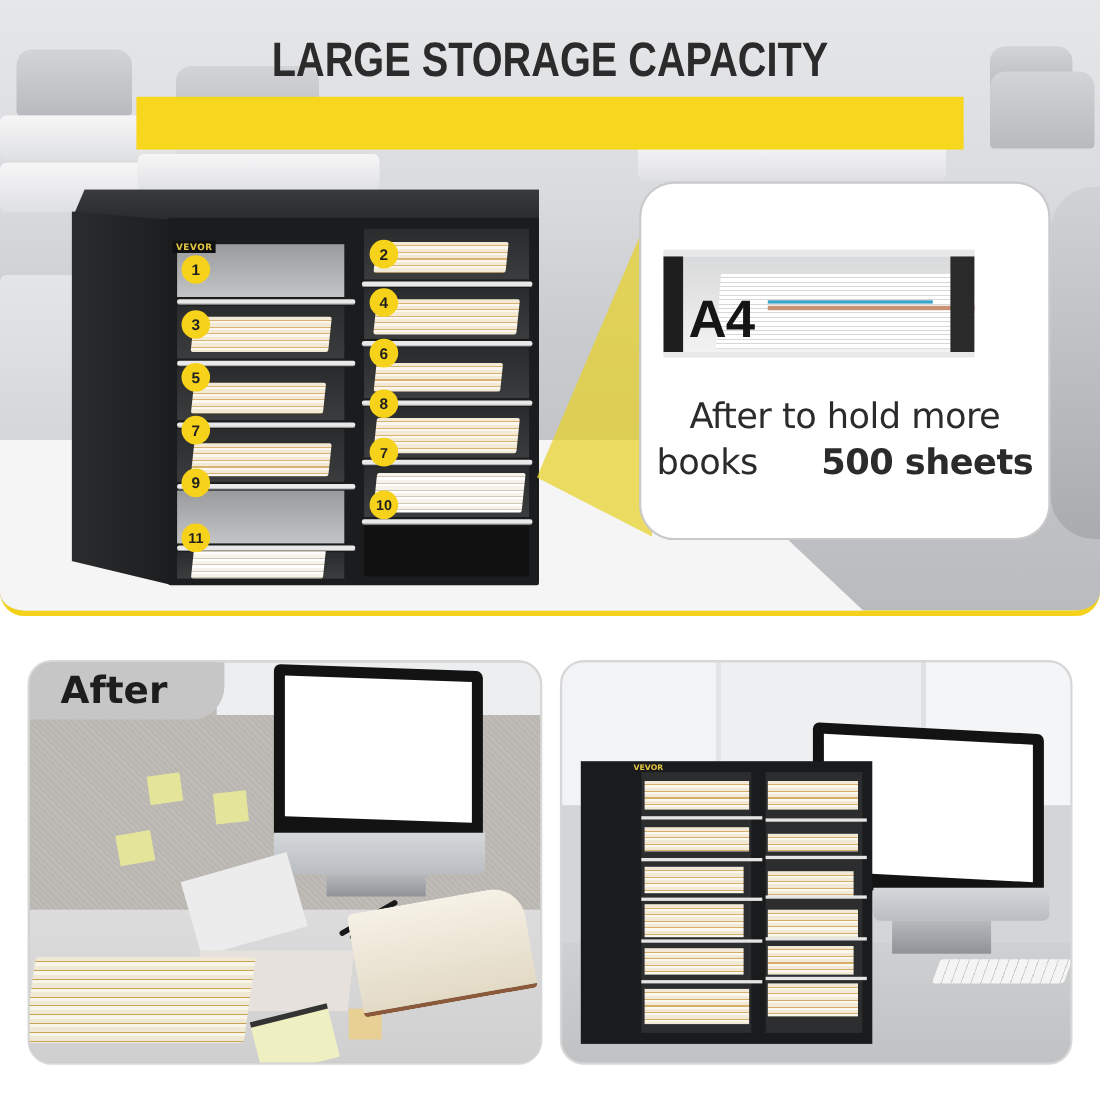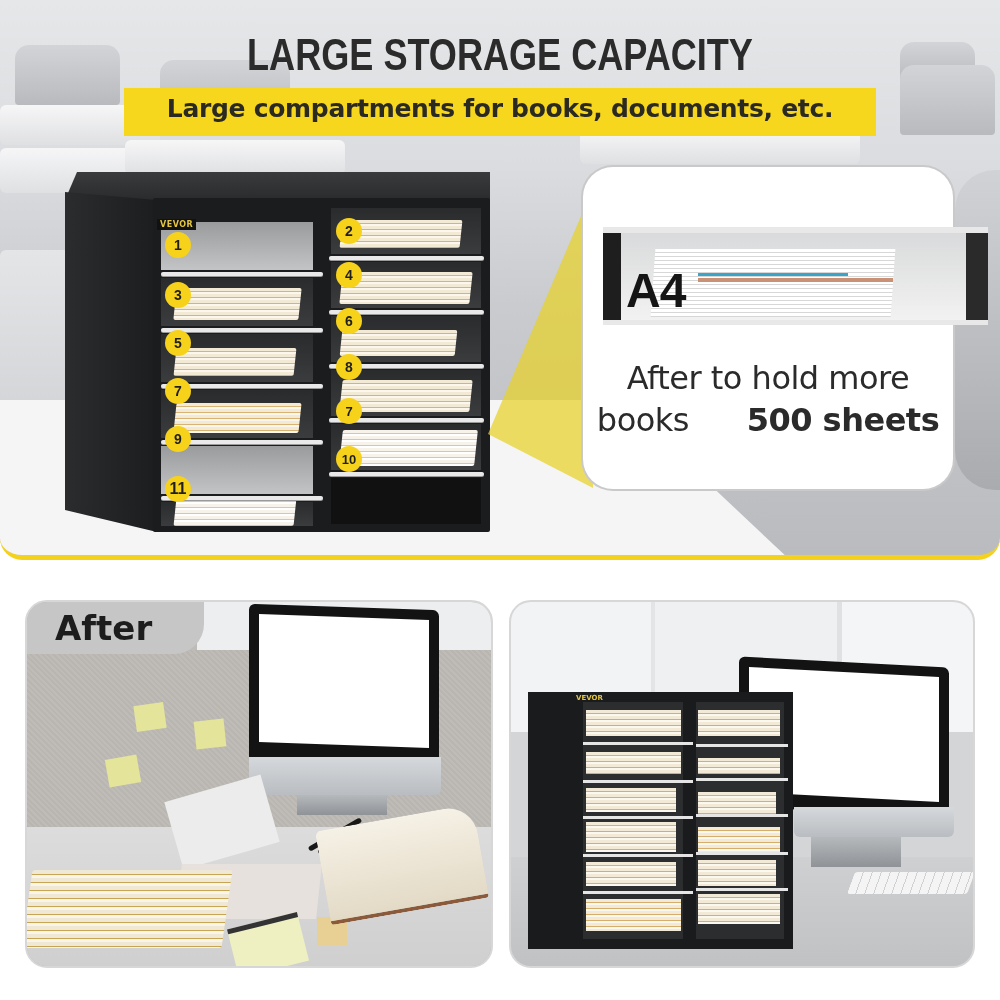--- a/index.html
+++ b/index.html
@@ -207,7 +207,6 @@
 
   <h1 class="headline">LARGE STORAGE CAPACITY</h1>
   <div class="subhead-bar"></div>
-  <p class="subhead">Large compartments for books, documents, etc.</p>
 
   <div class="organizer">
     <div class="org-top"></div>

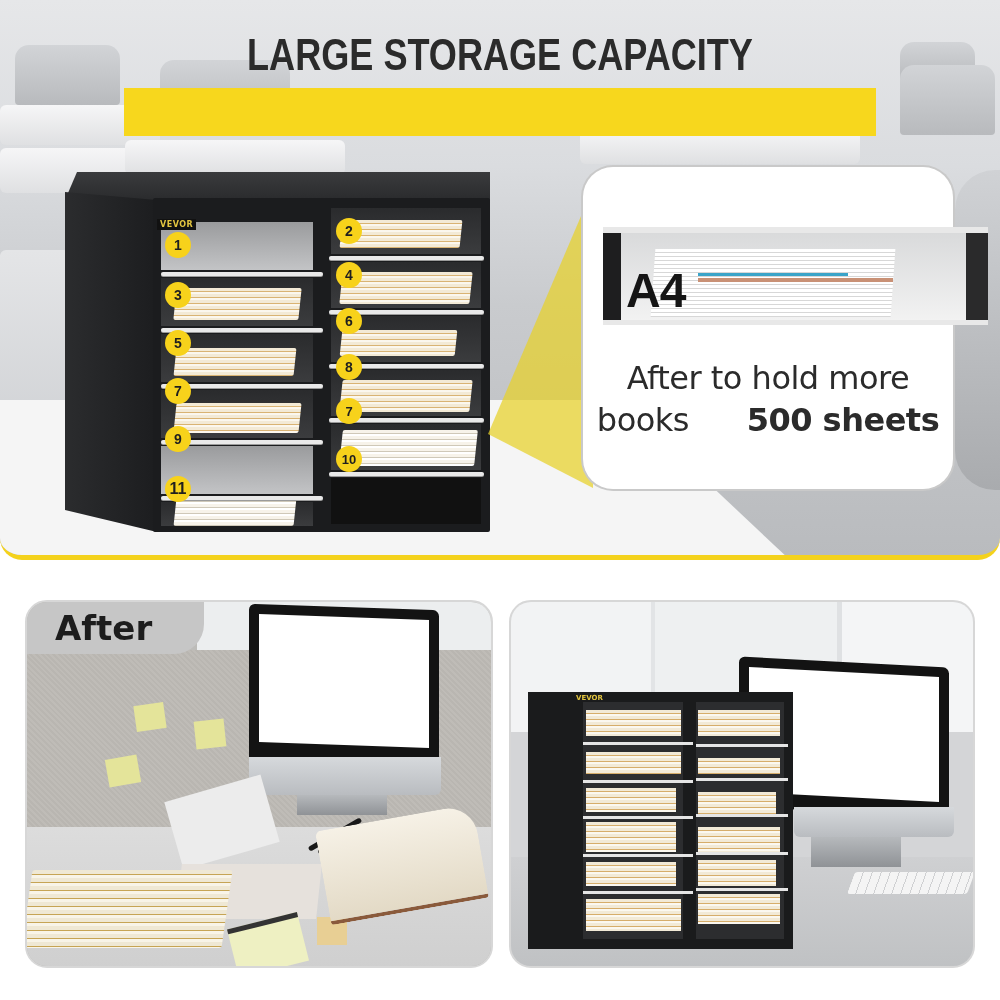--- a/index.html
+++ b/index.html
@@ -94,7 +94,7 @@
     box-shadow: 0 0 0 2px #c9c9c9;
   }
   .a4-strip {
-    position: absolute; left: 20px; top: 60px; width: 385px; height: 98px;
+    position: absolute; left: 20px; top: 60px; width: 283px; height: 98px;
     background: linear-gradient(180deg, #d9dadb, #f2f2f2);
     border-top: 6px solid #e8e8e8; border-bottom: 5px solid #e8e8e8;
     overflow: hidden;

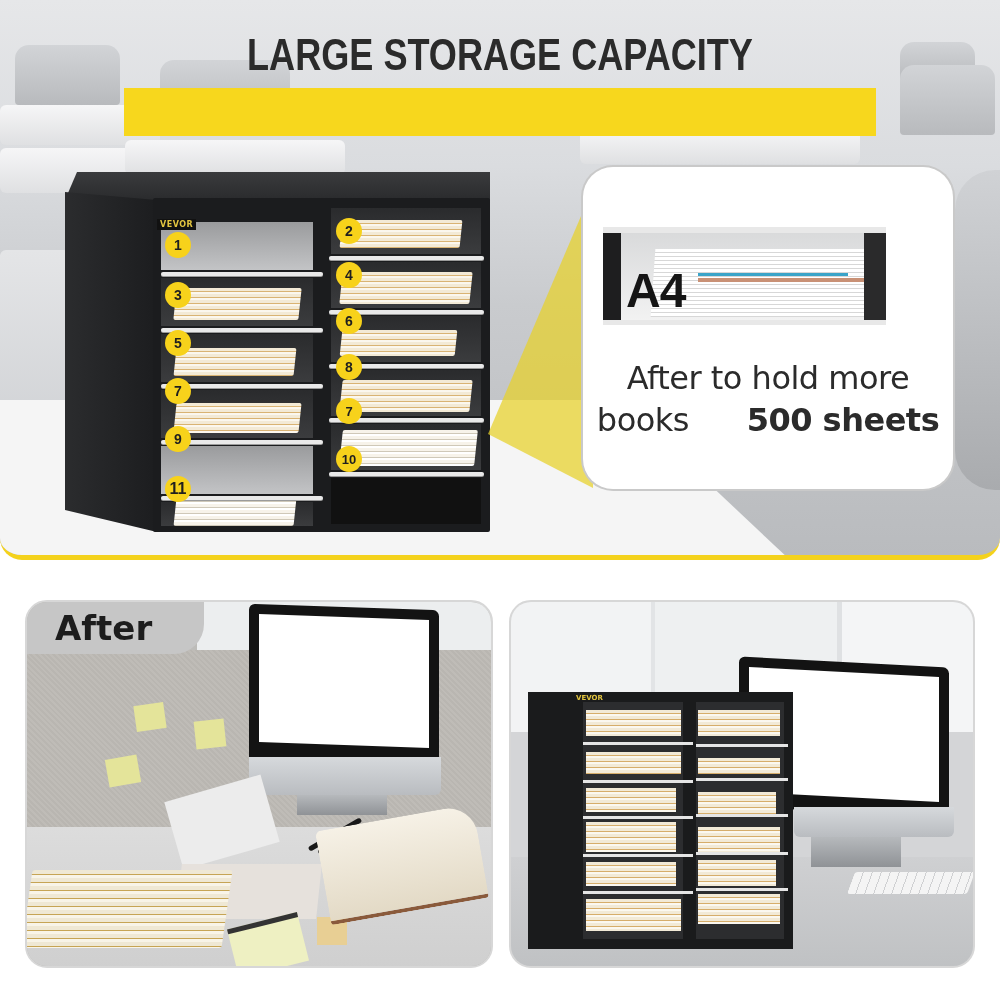--- a/index.html
+++ b/index.html
@@ -258,7 +258,7 @@
       <div class="badge" style="left:183px;top:156px;">8</div>
       <div class="badge" style="left:12px;top:228px;">9</div>
       <div class="badge" style="left:183px;top:200px;font-size:13px;">7</div>
-      <div class="badge" style="left:12px;top:278px;font-size:16px;">11</div>
+      <div class="badge" style="left:12px;top:278px;font-size:13px;">11</div>
       <div class="badge" style="left:183px;top:248px;font-size:13px;">10</div>
     </div>
     <span class="org-brand">VEVOR</span>

